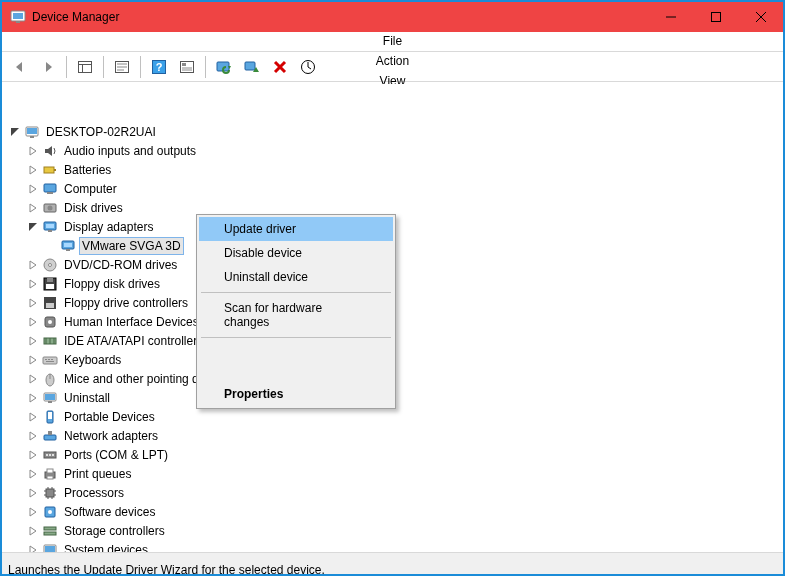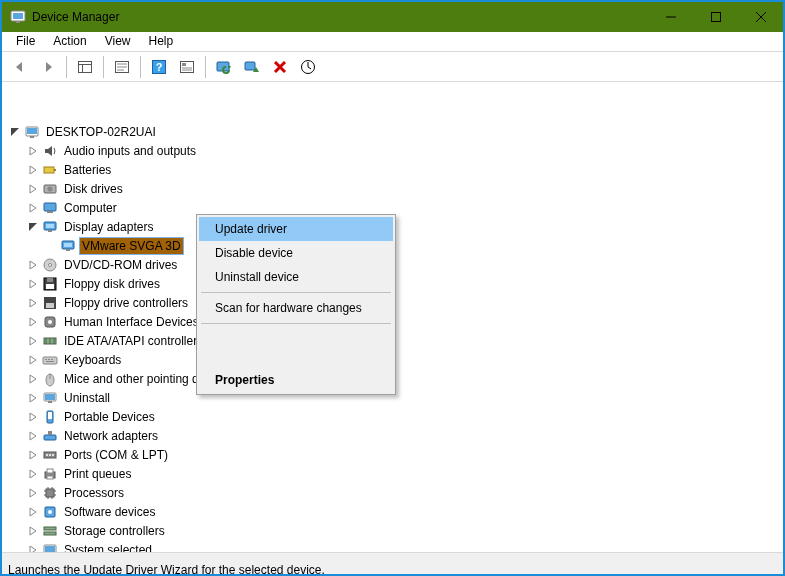--- a/index.html
+++ b/index.html
@@ -19,7 +19,7 @@
     height: 30px;
     display: flex;
     align-items: center;
-    background: #4d7c0f;
+    background: #ef4444;
     padding: 0 0 0 8px;
   }
   .titlebar .icon { width:16px; height:16px; margin-right:6px; display:flex;align-items:center;justify-content:center;}

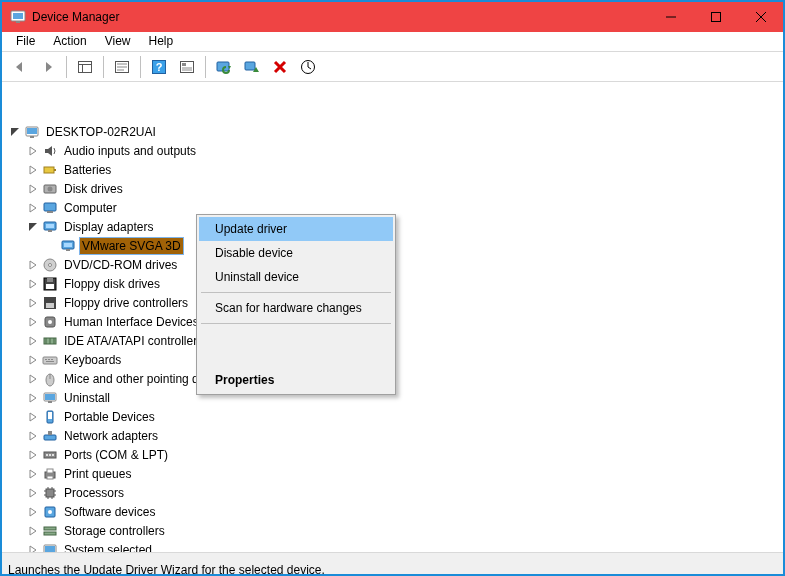--- a/index.html
+++ b/index.html
@@ -33,11 +33,12 @@
   
   .menubar {
     height:20px;
-    display:flex; 
+    display:flex; align-items:center;
     padding: 0 6px;
     border-bottom:1px solid #d9d9d9;
     gap: 2px;
     font-size:12px;
+    flex-direction:column;
   }
   .menubar span { padding: 2px 8px; }
   

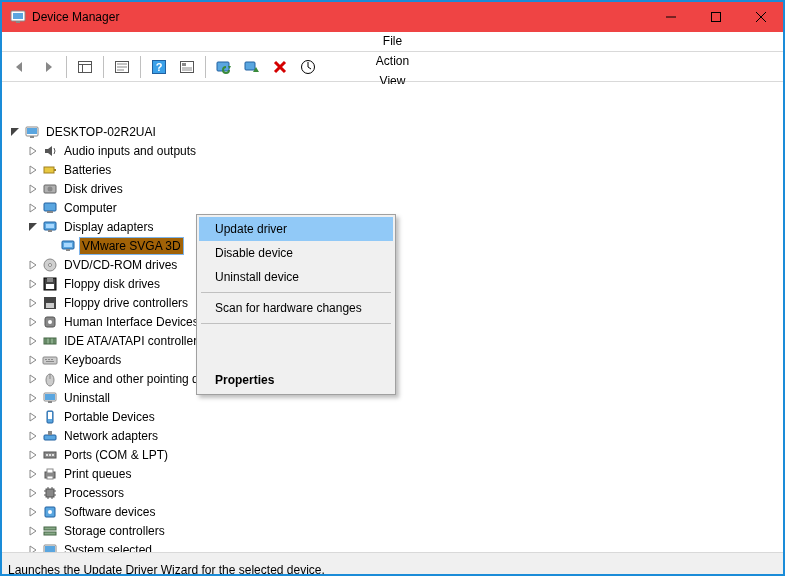--- a/index.html
+++ b/index.html
@@ -262,26 +262,26 @@
         </span>
     <span class="nicon">
           <svg width="16" height="16" viewBox="0 0 16 16">
+            <rect x="2" y="3" width="12" height="8" rx="1" fill="#5aa6e0" stroke="#2060a0"></rect>
+            <rect x="5" y="11" width="6" height="2" fill="#888"></rect>
+          </svg>
+        </span>
+    <span class="nlabel">Computer</span>
+  </div>
+      <div class="node">
+    <span class="indent"></span>
+    <span class="chev">
+          <svg width="10" height="10">
+            <path d="M2 1 L8 5 L2 9 Z" fill="none" stroke="#888"></path>
+          </svg>
+        </span>
+    <span class="nicon">
+          <svg width="16" height="16" viewBox="0 0 16 16">
             <rect x="2" y="4" width="12" height="8" rx="1" fill="#b0b0b0" stroke="#666"></rect>
             <circle cx="8" cy="8" r="2.5" fill="#888"></circle>
           </svg>
         </span>
     <span class="nlabel">Disk drives</span>
-  </div>
-      <div class="node">
-    <span class="indent"></span>
-    <span class="chev">
-          <svg width="10" height="10">
-            <path d="M2 1 L8 5 L2 9 Z" fill="none" stroke="#888"></path>
-          </svg>
-        </span>
-    <span class="nicon">
-          <svg width="16" height="16" viewBox="0 0 16 16">
-            <rect x="2" y="3" width="12" height="8" rx="1" fill="#5aa6e0" stroke="#2060a0"></rect>
-            <rect x="5" y="11" width="6" height="2" fill="#888"></rect>
-          </svg>
-        </span>
-    <span class="nlabel">Computer</span>
   </div>
       <div class="node">
     <span class="indent"></span>

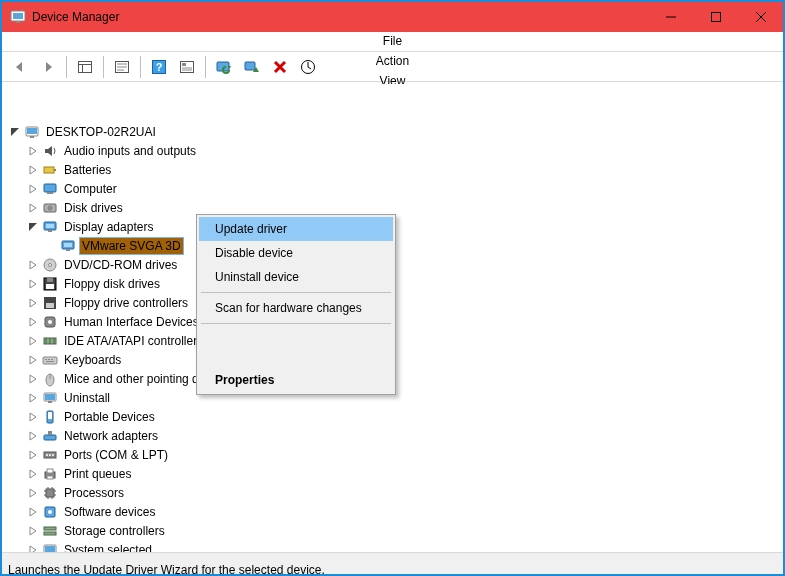--- a/index.html
+++ b/index.html
@@ -88,7 +88,7 @@
     font-size:12px;
   }
   .ctxitem {
-    padding:5px 16px;
+    padding:5px 25px;
     cursor:default;
   }
   .ctxitem.hover { background:#91c9f7; }

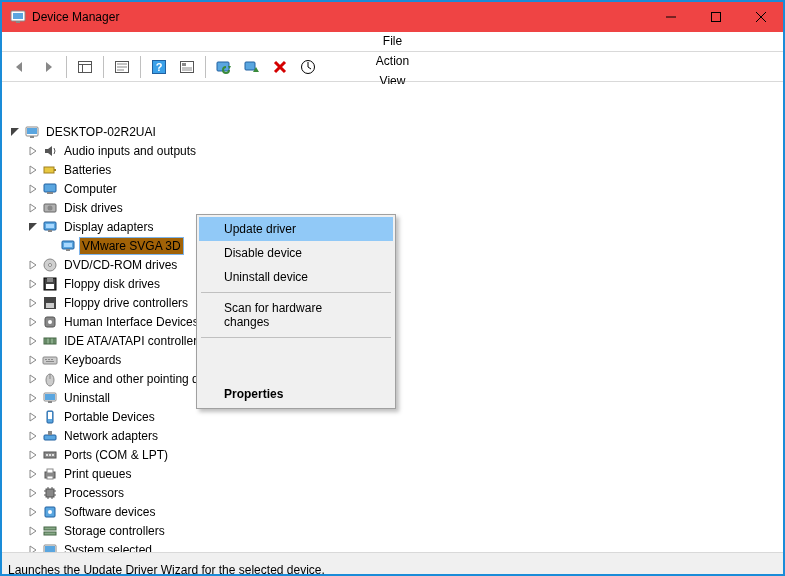--- a/index.html
+++ b/index.html
@@ -69,7 +69,7 @@
   .chev.empty { visibility:hidden; }
   .nicon { width:16px; height:16px; margin:0 4px 0 2px; display:inline-flex; align-items:center; justify-content:center; flex:0 0 auto;}
   .nlabel { padding:1px 2px; }
-  .nlabel.selected { background:#a16207; outline:1px solid #7eb4ea; }
+  .nlabel.selected { background:#e5e5e5; outline:1px solid #7eb4ea; }
   
   .statusbar {
     position:absolute; bottom:0; left:0; right:0;

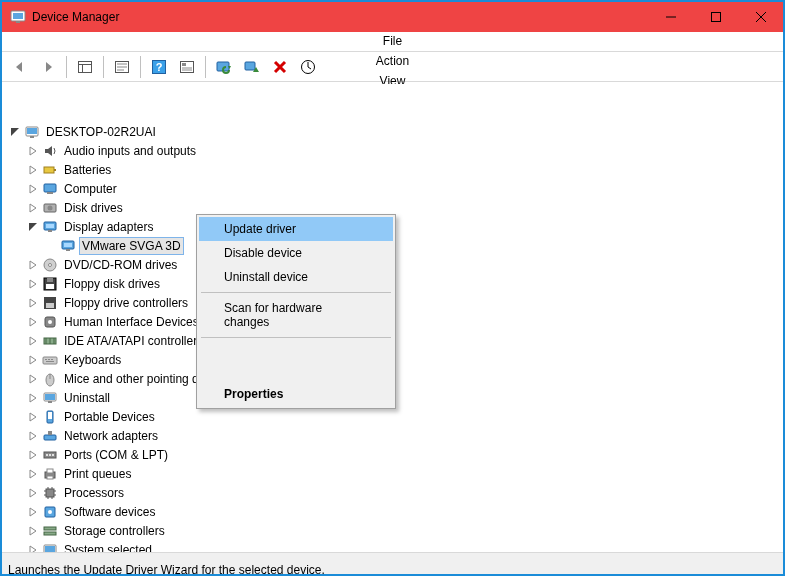--- a/index.html
+++ b/index.html
@@ -567,7 +567,7 @@
             <rect x="3" y="4" width="10" height="6" fill="#5aa6e0"></rect>
           </svg>
         </span>
-    <span class="nlabel">System selected</span>
+    <span class="nlabel">System devices</span>
   </div>
       <div class="node">
     <span class="indent"></span>

